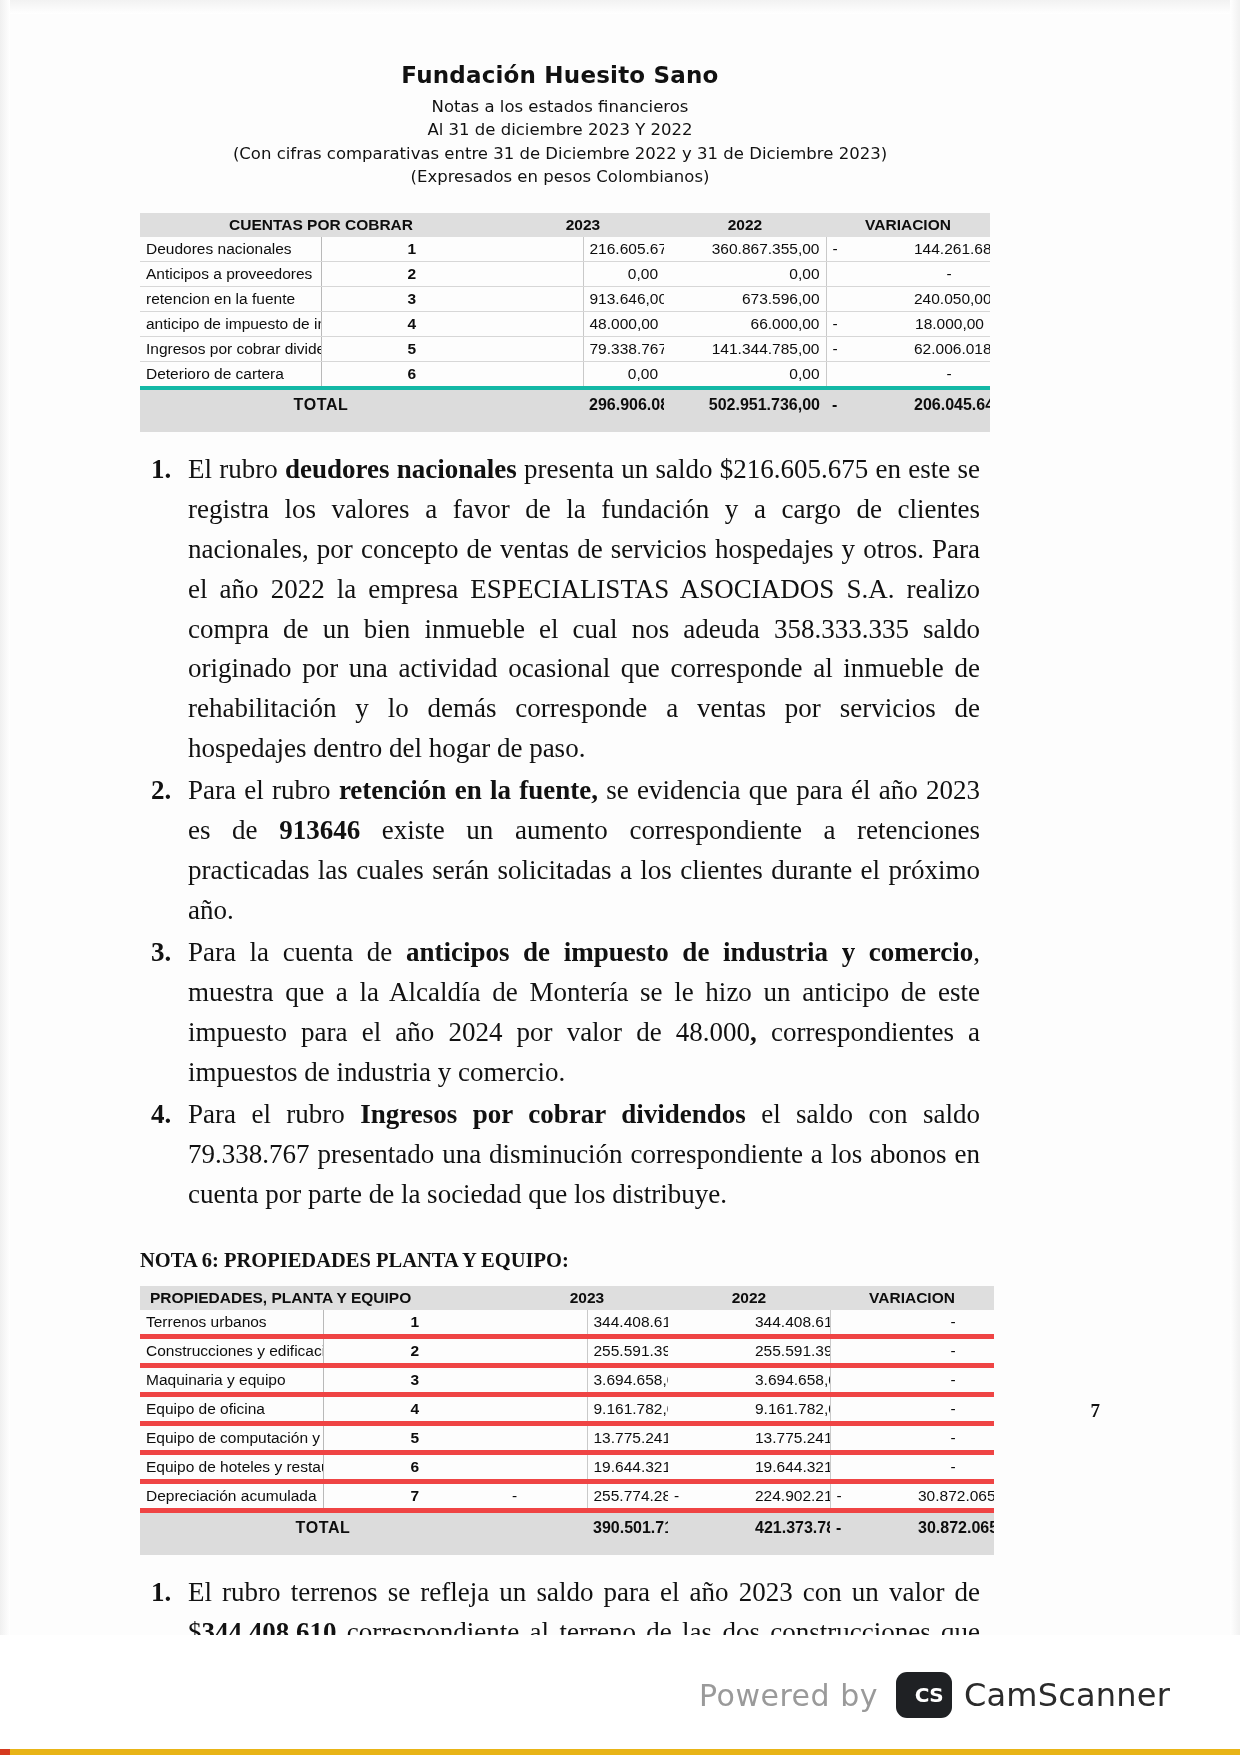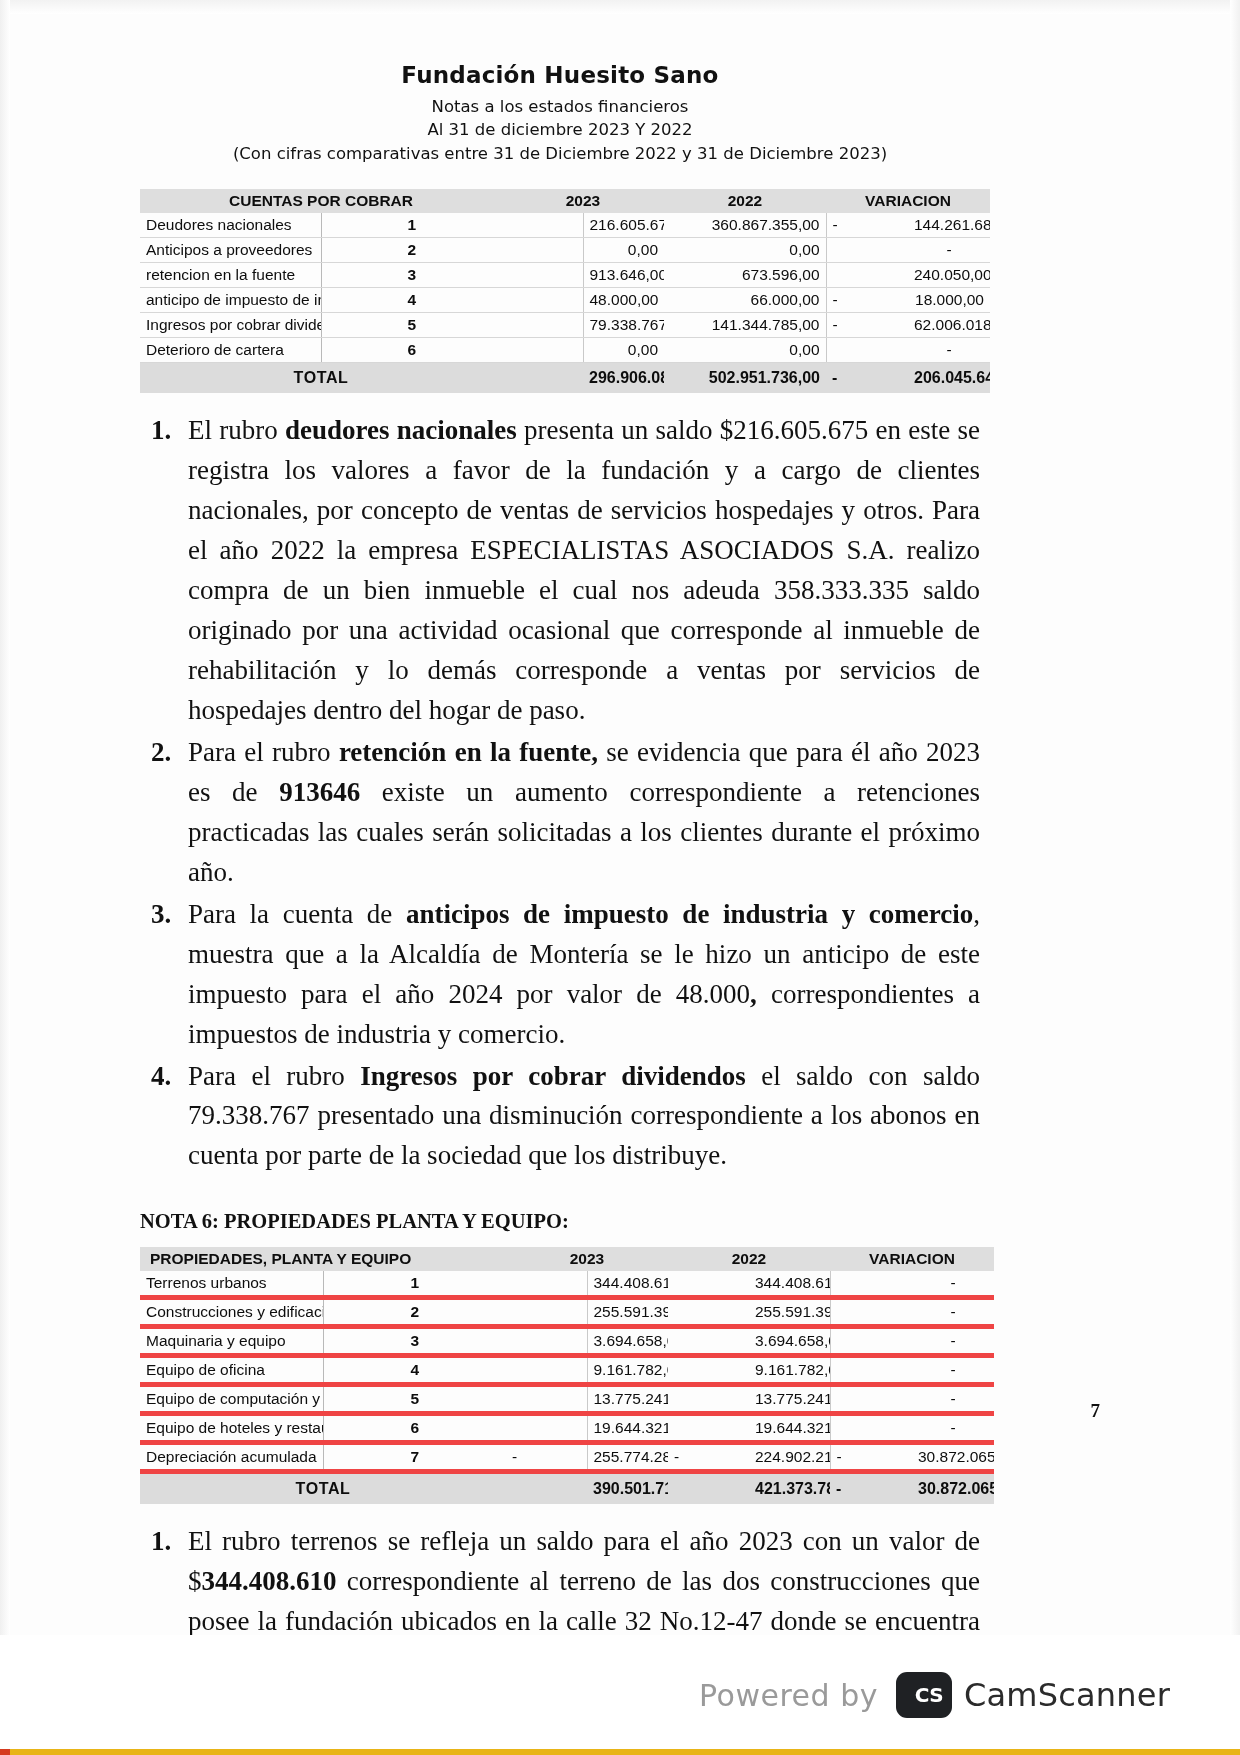--- a/index.html
+++ b/index.html
@@ -232,6 +232,7 @@
       <div class="doc-sub">Notas a los estados financieros</div>
       <div class="doc-sub">Al 31 de diciembre 2023 Y 2022</div>
       <div class="doc-sub">(Con cifras comparativas entre 31 de Diciembre 2022 y 31 de Diciembre 2023)</div>
+      <div class="doc-sub">(Expresados en pesos Colombianos)</div>
     </div>
 
     <div class="table-wrap">

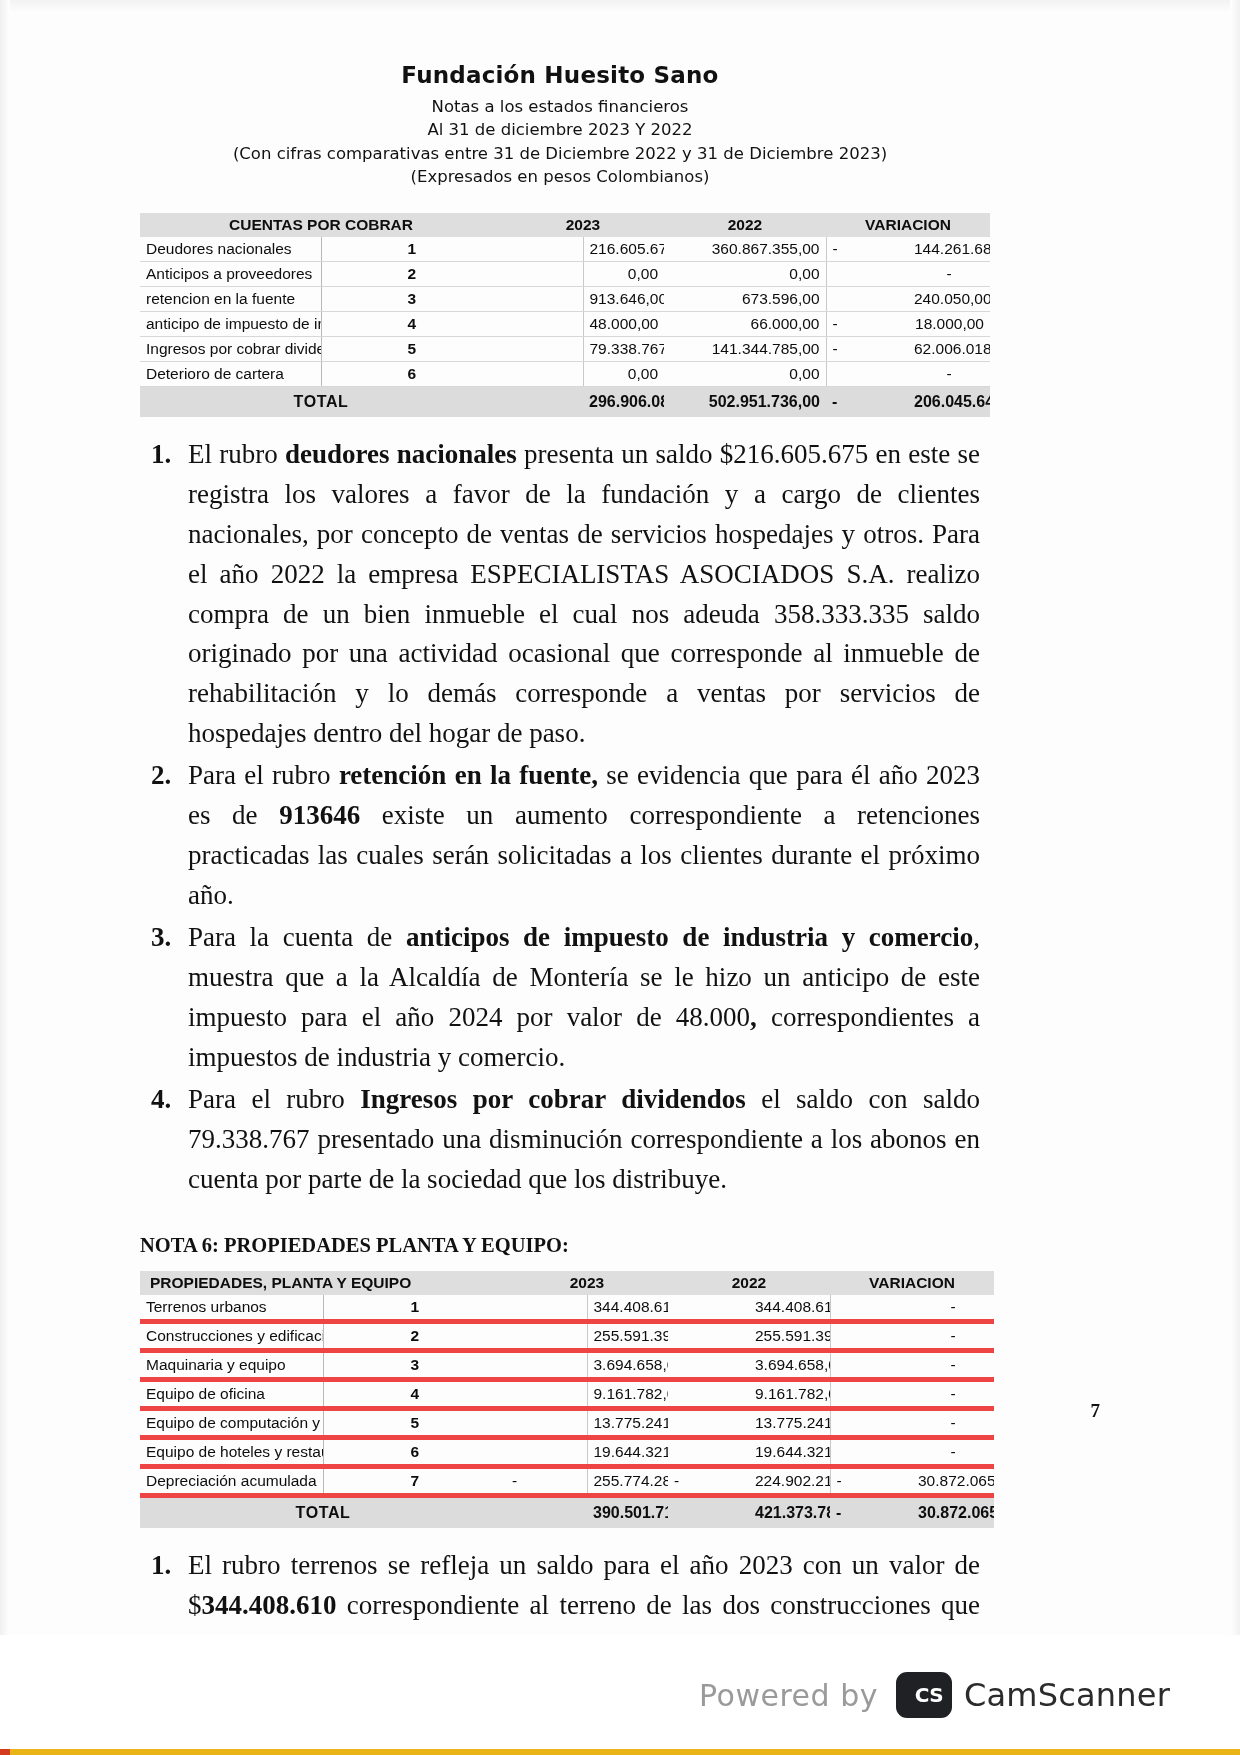--- a/index.html
+++ b/index.html
@@ -103,8 +103,8 @@
     font-weight: bold;
     font-size: 16px;
     padding-top: 6px;
-    padding-bottom: 6px;
-    border-top: 1px solid #14b8a6;
+    padding-bottom: 18px;
+    border-top: 4px solid #14b8a6;
     border-bottom: none;
   }
   tr.total-row td.total-label {

